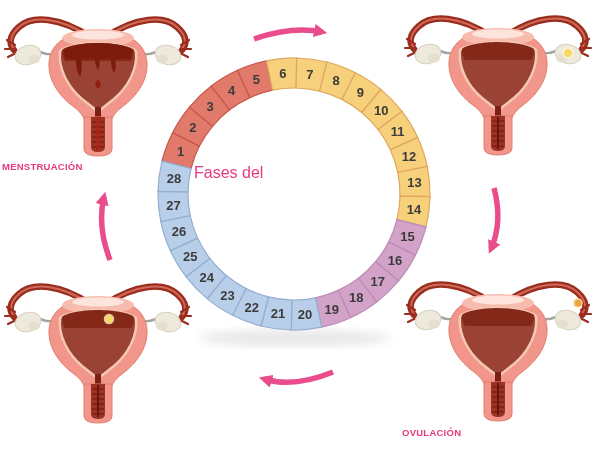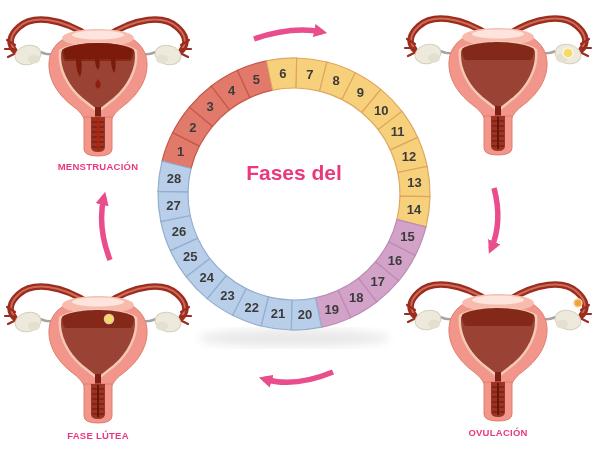--- a/index.html
+++ b/index.html
@@ -7,7 +7,7 @@
   .canvas{position:relative;width:600px;height:451px;background:#ffffff;}
   .layer{position:absolute;left:0;top:0;width:600px;height:451px;}
   .corner-svg{position:absolute;width:192px;height:152px;}
-  .phase-label{position:absolute;width:192px;text-align:center;font-size:9.5px;font-weight:bold;
+  .phase-label{position:absolute;width:192px;text-align:left;font-size:9.5px;font-weight:bold;
                letter-spacing:.25px;color:#e8397f;}
   .center-title{position:absolute;left:194px;top:159px;width:200px;text-align:center;
                 color:#e8397f;font-weight:bold;font-size:21px;line-height:27px;}

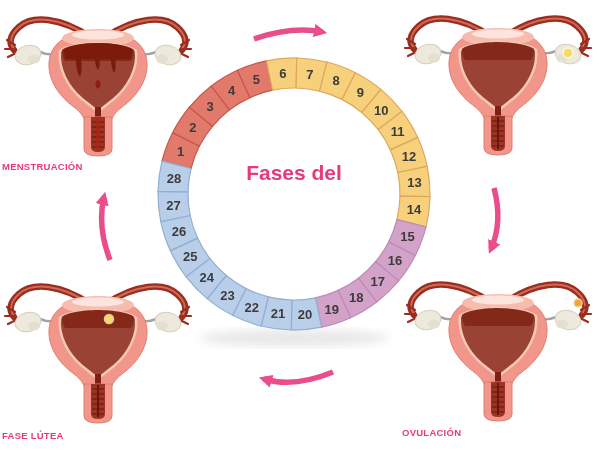--- a/index.html
+++ b/index.html
@@ -9,8 +9,8 @@
   .corner-svg{position:absolute;width:192px;height:152px;}
   .phase-label{position:absolute;width:192px;text-align:left;font-size:9.5px;font-weight:bold;
                letter-spacing:.25px;color:#e8397f;}
-  .center-title{position:absolute;left:194px;top:159px;width:200px;text-align:center;
-                color:#e8397f;font-weight:bold;font-size:21px;line-height:27px;}
+  .center-title{position:absolute;left:194px;top:159px;width:200px;
+                color:#e8397f;font-weight:normal;font-size:16px;line-height:27px;}
   #ring-svg text{font-family:"Liberation Sans",sans-serif;font-size:13px;font-weight:600;
                  fill:#3b3b3b;text-anchor:middle;dominant-baseline:central;}
 </style>

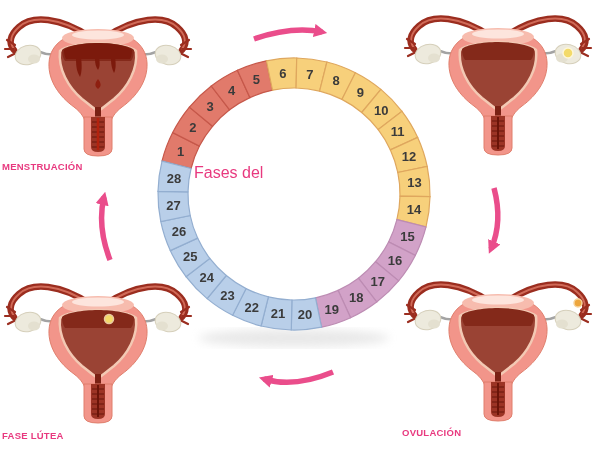--- a/index.html
+++ b/index.html
@@ -161,7 +161,6 @@
     <use href="#uterus"></use>
     <circle cx="107" cy="47" r="4.5" fill="#f3da69" stroke="#eac9a2" stroke-width="1.5"></circle>
   </svg>
-  <div class="phase-label" style="left:2px;top:430px">FASE LÚTEA</div>
 
   <svg class="corner-svg" style="left:402px;top:270px" viewBox="0 0 192 152">
     <use href="#uterus"></use>

